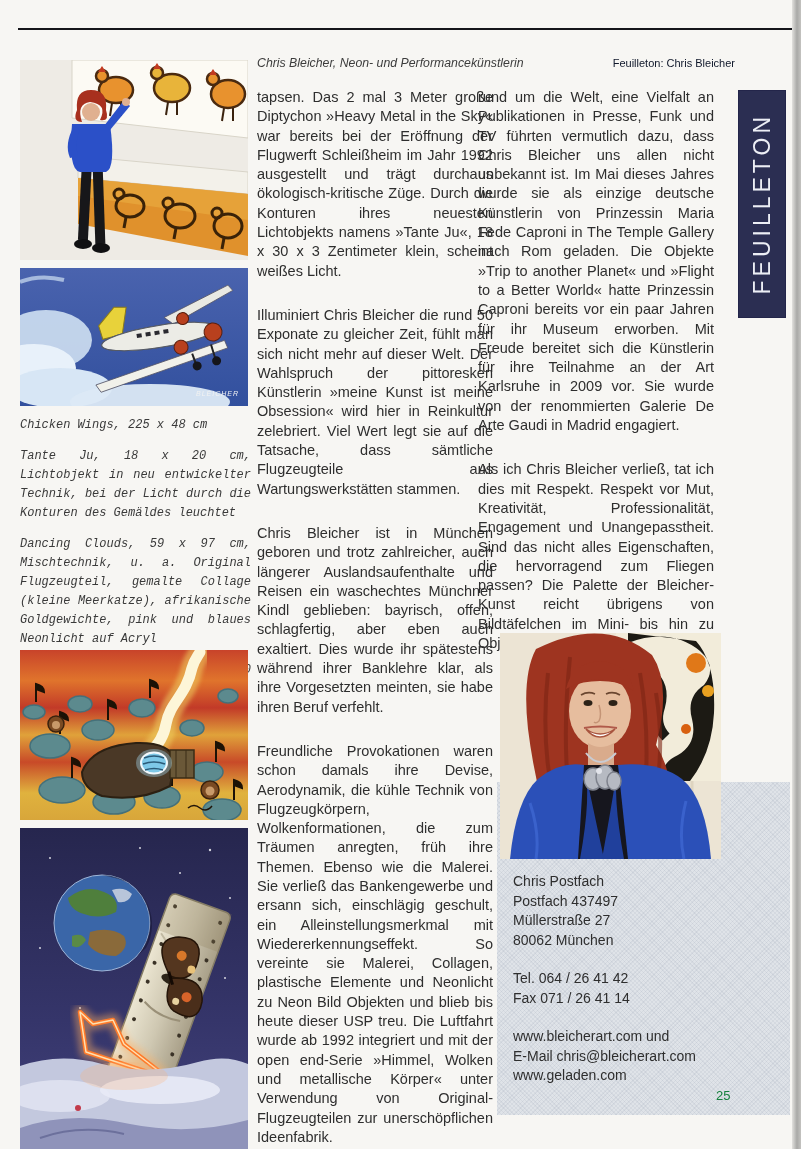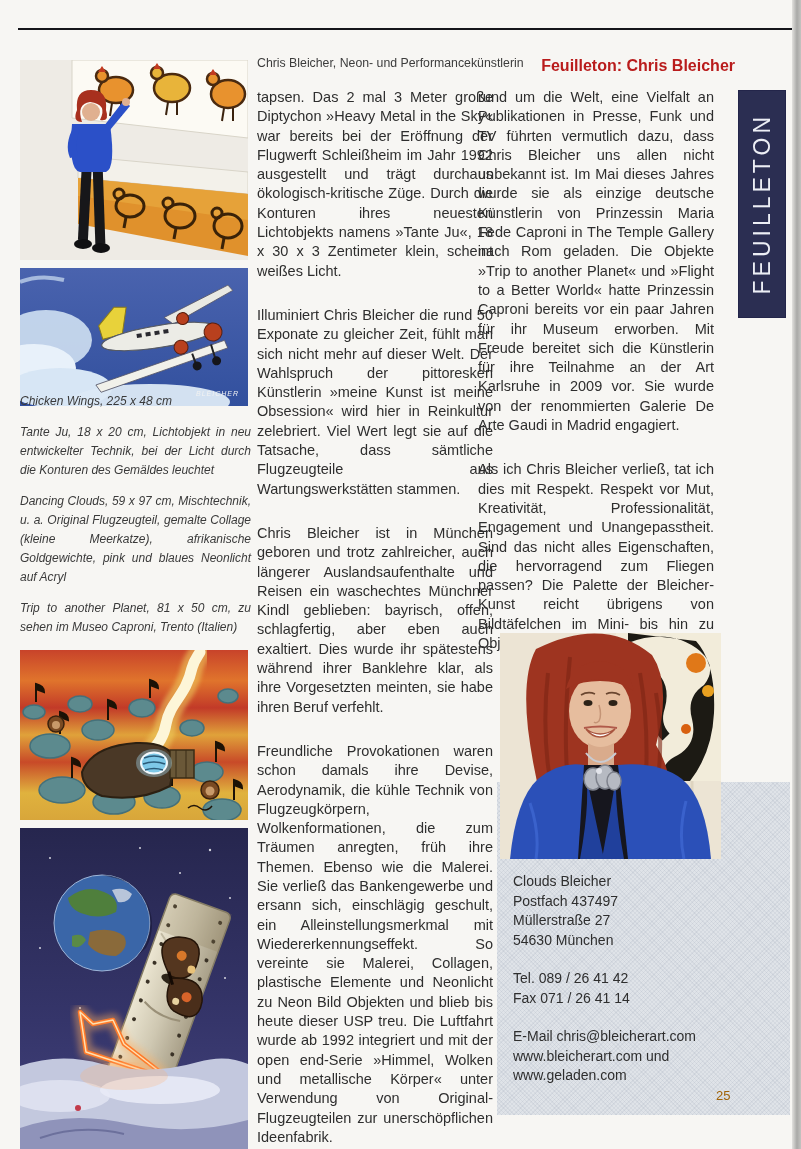--- a/index.html
+++ b/index.html
@@ -14,7 +14,7 @@
   .top-rule{position:absolute; left:18px; top:28px; width:779px; height:2px; background:#15151a;}
 
   .header-left{position:absolute; left:257px; top:56px; width:300px;
-    font-size:12.3px; color:#3c3c3c;}
+    font-style:italic; font-size:12.3px; color:#3c3c3c;}
   .header-right{position:absolute; left:495px; top:57px; width:240px;
     text-align:right; font-size:16px; color:#b91c1c;font-weight:bold;}
 

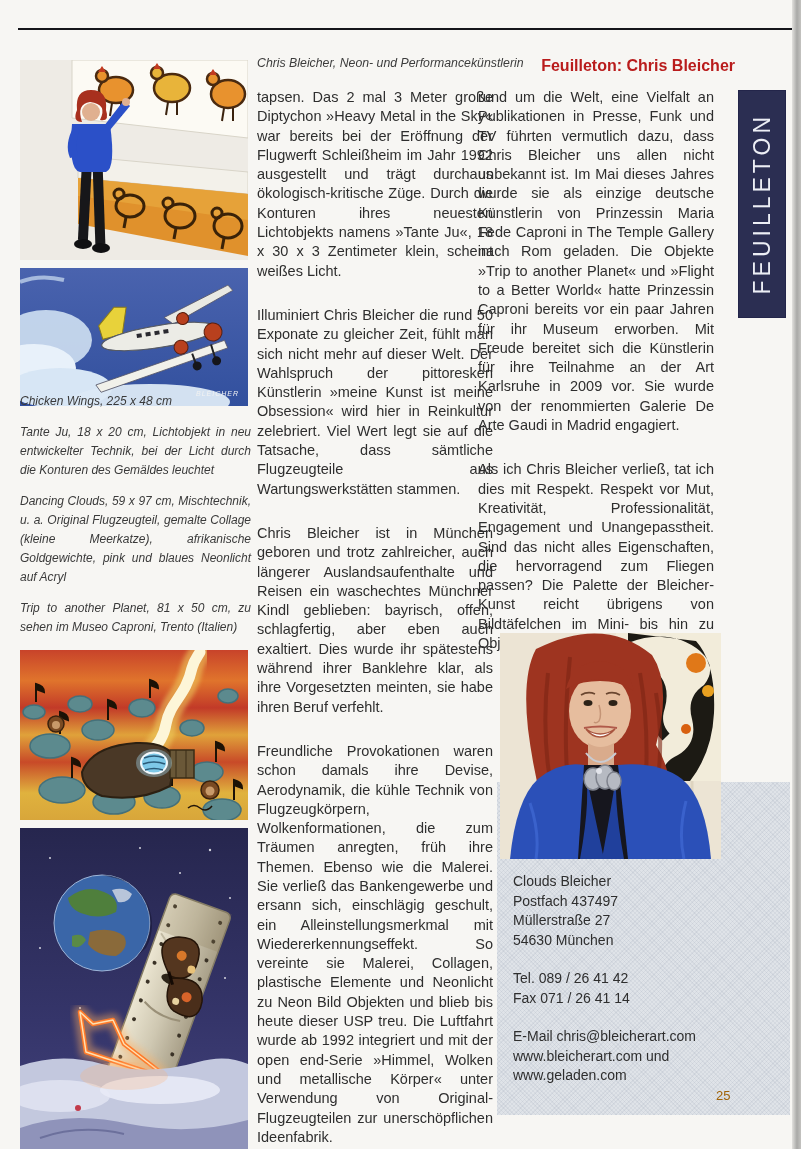--- a/index.html
+++ b/index.html
@@ -16,7 +16,7 @@
   .header-left{position:absolute; left:257px; top:56px; width:300px;
     font-style:italic; font-size:12.3px; color:#3c3c3c;}
   .header-right{position:absolute; left:495px; top:57px; width:240px;
-    text-align:right; font-size:16px; color:#b91c1c;font-weight:bold;}
+    text-align:right; font-size:11px; color:#0f172a;}
 
   .feuilleton-tab{position:absolute; left:738px; top:90px; width:48px; height:228px;
     background:#2b2e52; display:flex; align-items:center; justify-content:center;

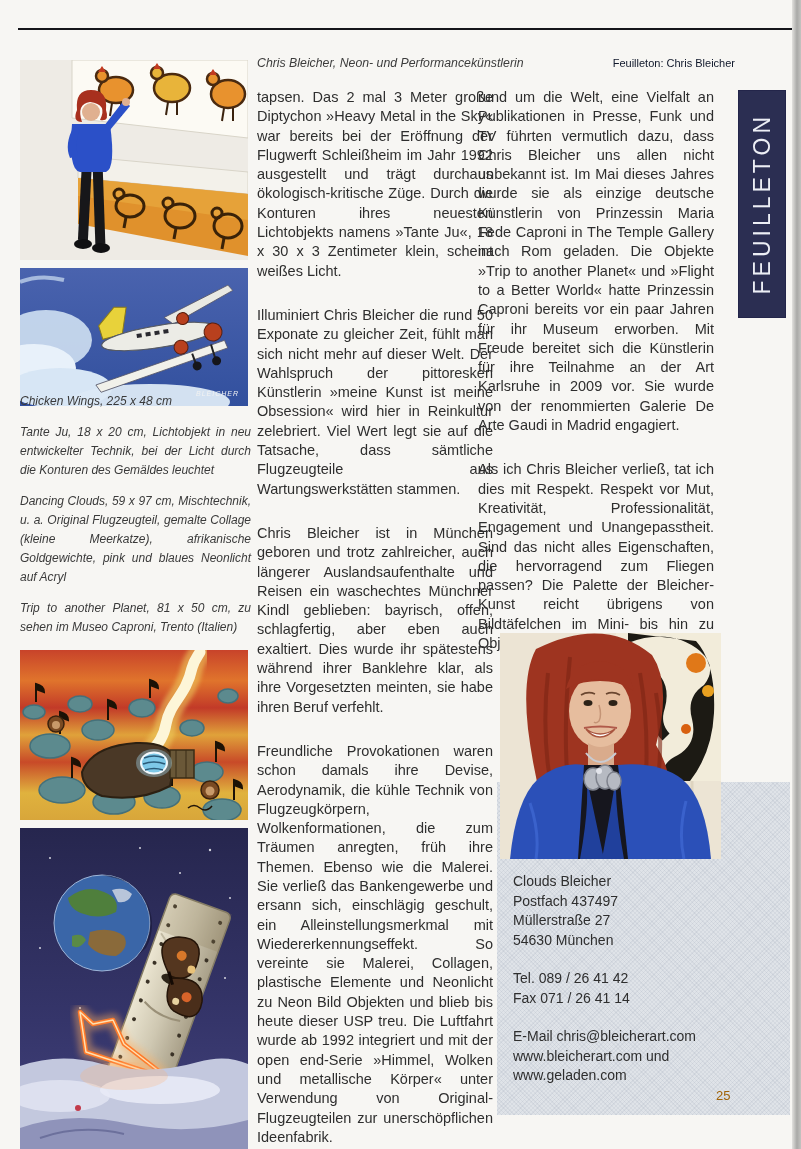--- a/index.html
+++ b/index.html
@@ -27,7 +27,7 @@
   .img-frame{position:absolute; overflow:hidden; background:#ddd;}
   .img-frame svg{display:block;}
 
-  .captions{position:absolute; left:20px; top:392px; width:231px;}
+  .captions{position:absolute; left:20px; top:416px; width:231px;font-family:Liberation Mono, monospace;}
   .captions p{margin:0 0 12px; font-style:italic; font-size:12px; line-height:19px;
     text-align:justify; color:#3a3a3a;}
 

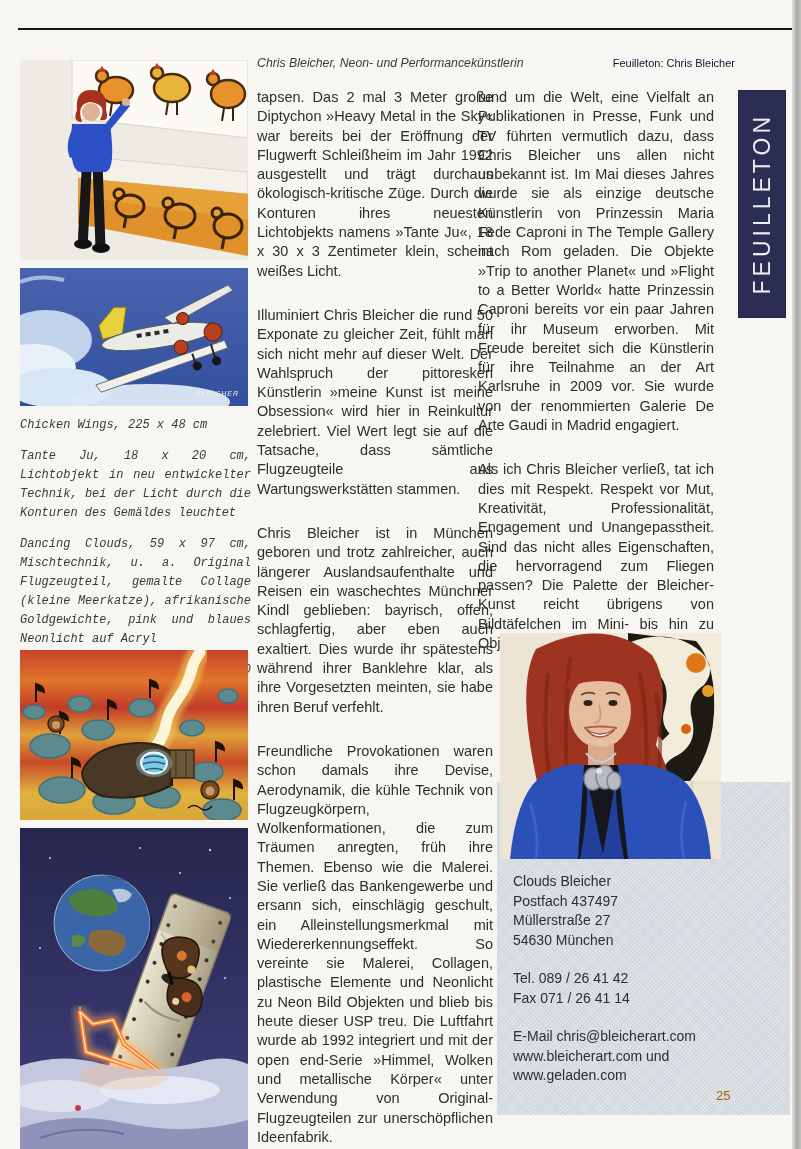--- a/index.html
+++ b/index.html
@@ -399,7 +399,7 @@
 
   <div class="contact">
     <div class="grp">
-      <div>Clouds Bleicher</div>
+      <div>Chris Postfach</div>
       <div>Postfach 437497</div>
       <div>Müllerstraße 27</div>
       <div>54630 München</div>

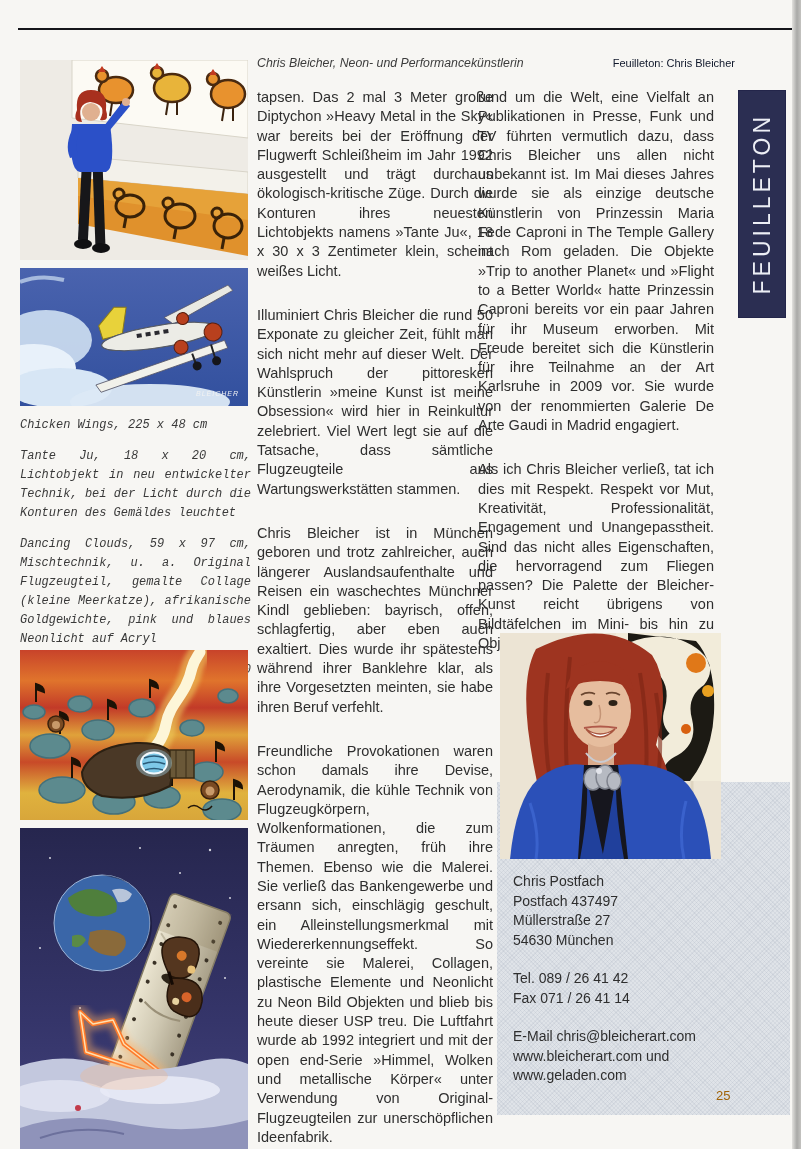--- a/index.html
+++ b/index.html
@@ -402,7 +402,7 @@
       <div>Chris Postfach</div>
       <div>Postfach 437497</div>
       <div>Müllerstraße 27</div>
-      <div>54630 München</div>
+      <div>80062 München</div>
     </div>
     <div class="grp">
       <div>Tel. 089 / 26 41 42</div>

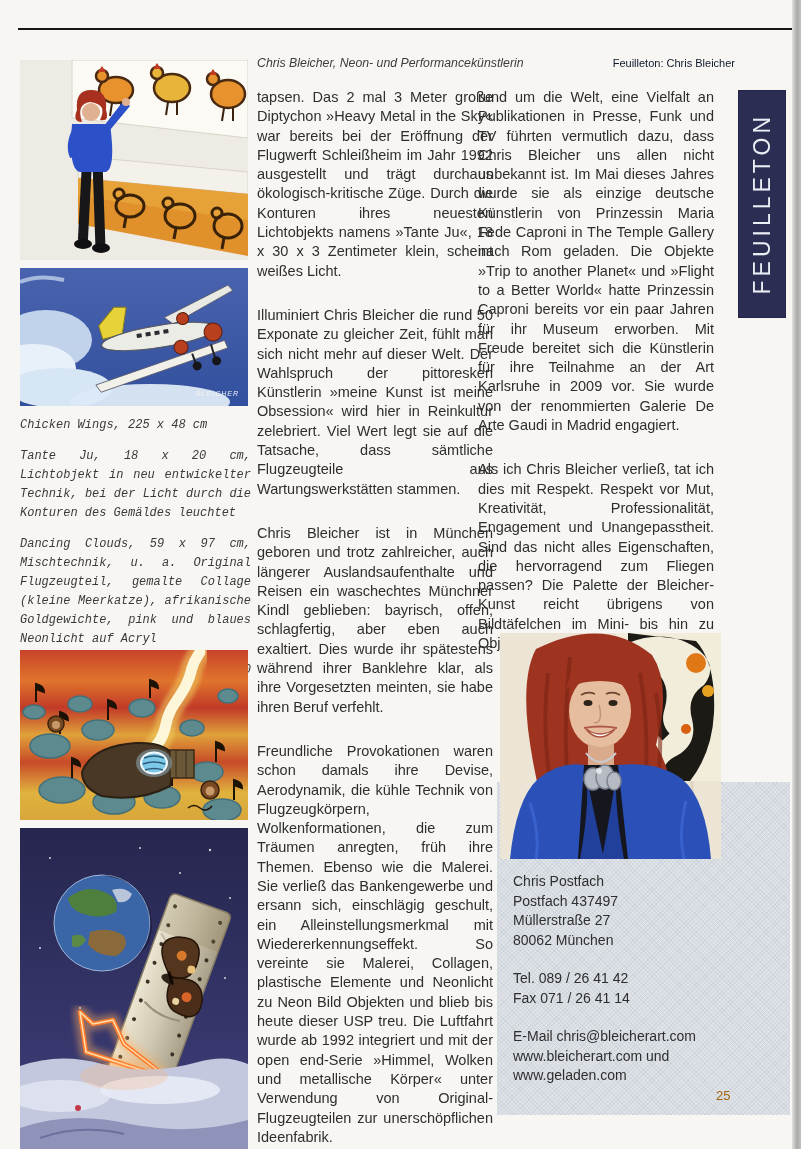--- a/index.html
+++ b/index.html
@@ -405,7 +405,7 @@
       <div>80062 München</div>
     </div>
     <div class="grp">
-      <div>Tel. 089 / 26 41 42</div>
+      <div>Tel. 064 / 26 41 42</div>
       <div>Fax 071 / 26 41 14</div>
     </div>
     <div class="grp">

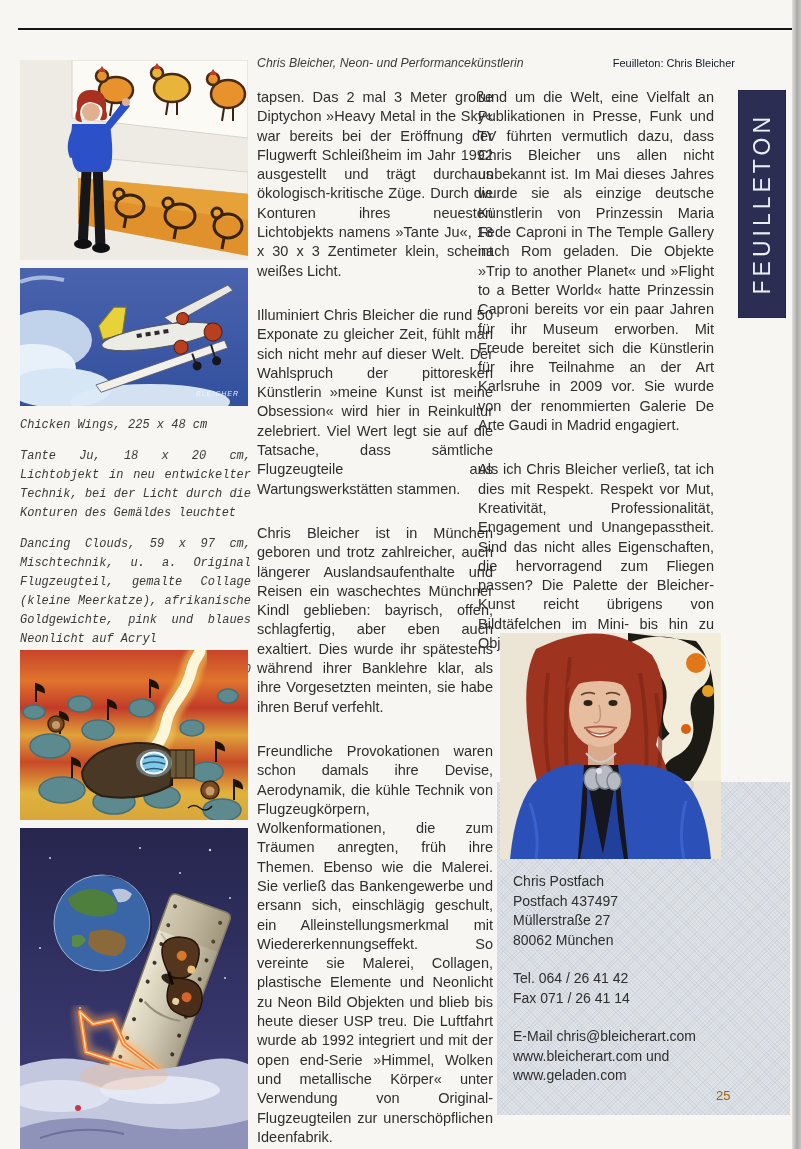--- a/index.html
+++ b/index.html
@@ -409,8 +409,8 @@
       <div>Fax 071 / 26 41 14</div>
     </div>
     <div class="grp">
+      <div>www.bleicherart.com und</div>
       <div>E-Mail chris@bleicherart.com</div>
-      <div>www.bleicherart.com und</div>
       <div>www.geladen.com</div>
     </div>
   </div>

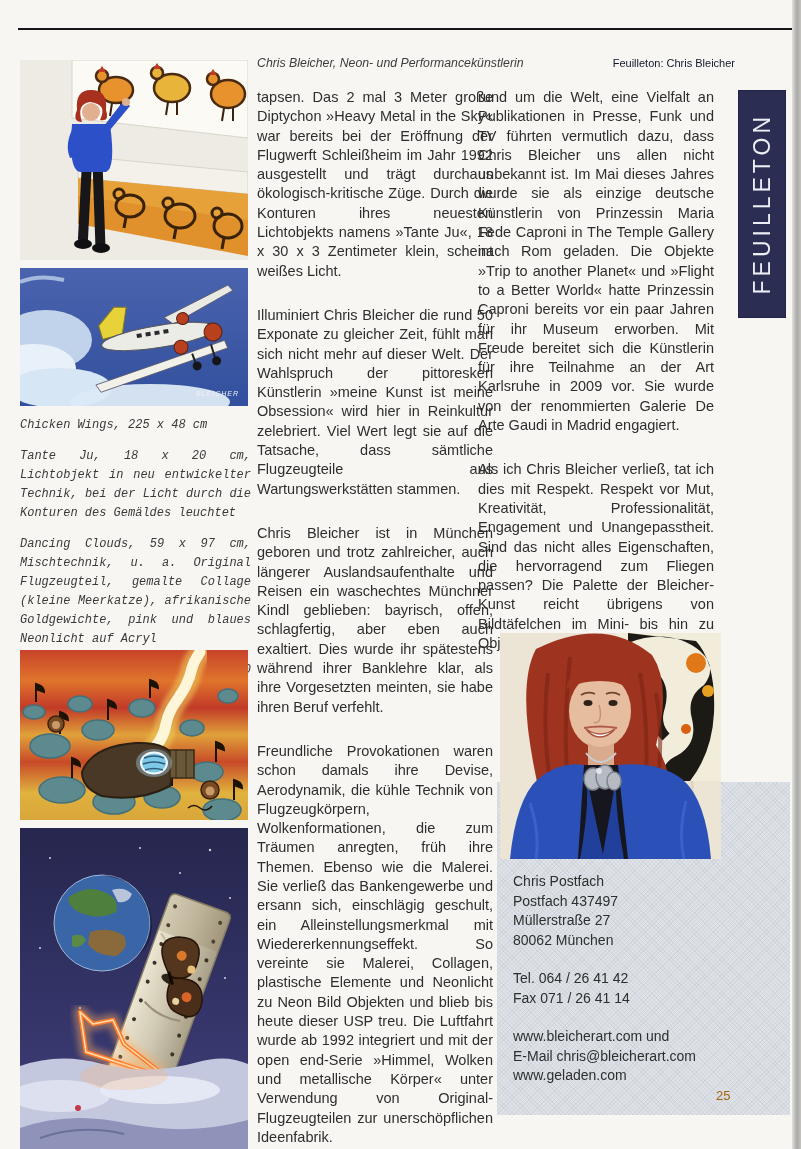--- a/index.html
+++ b/index.html
@@ -48,7 +48,7 @@
     font-size:14px; line-height:19.5px; color:#2e2e2e;}
   .contact .grp{margin-bottom:19px;}
 
-  .page-number{position:absolute; left:716px; top:1088px; font-size:13px; color:#a16207;}
+  .page-number{position:absolute; left:716px; top:1088px; font-size:13px; color:#15803d;}
 </style>
 </head>
 <body>

